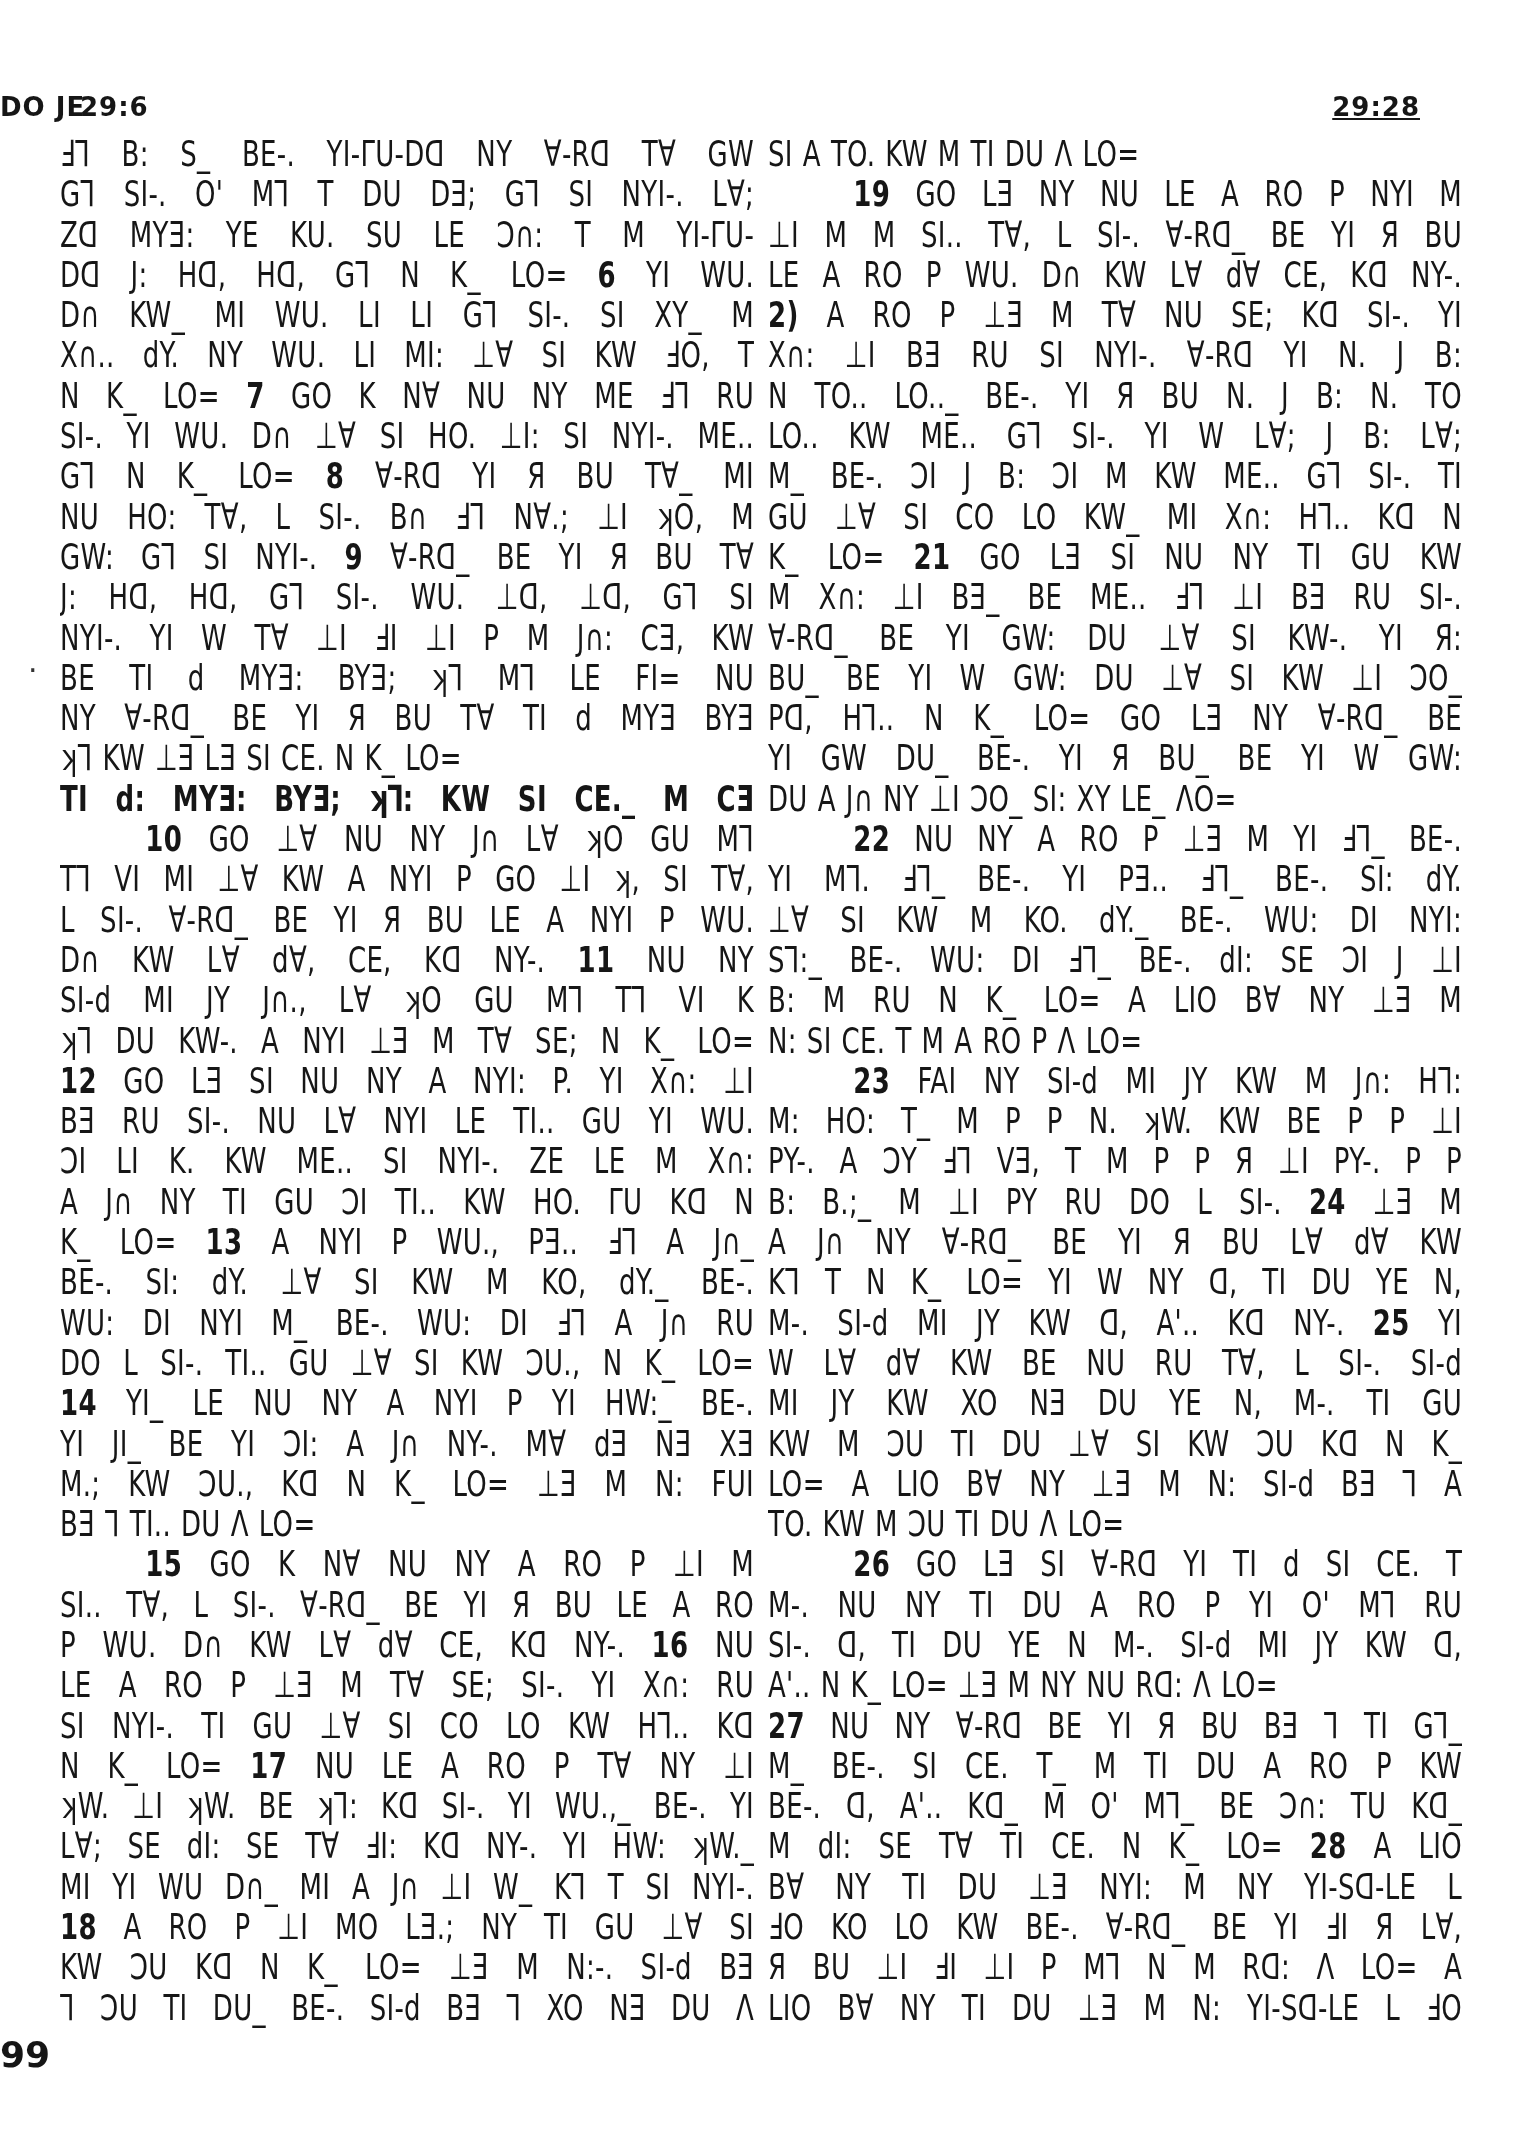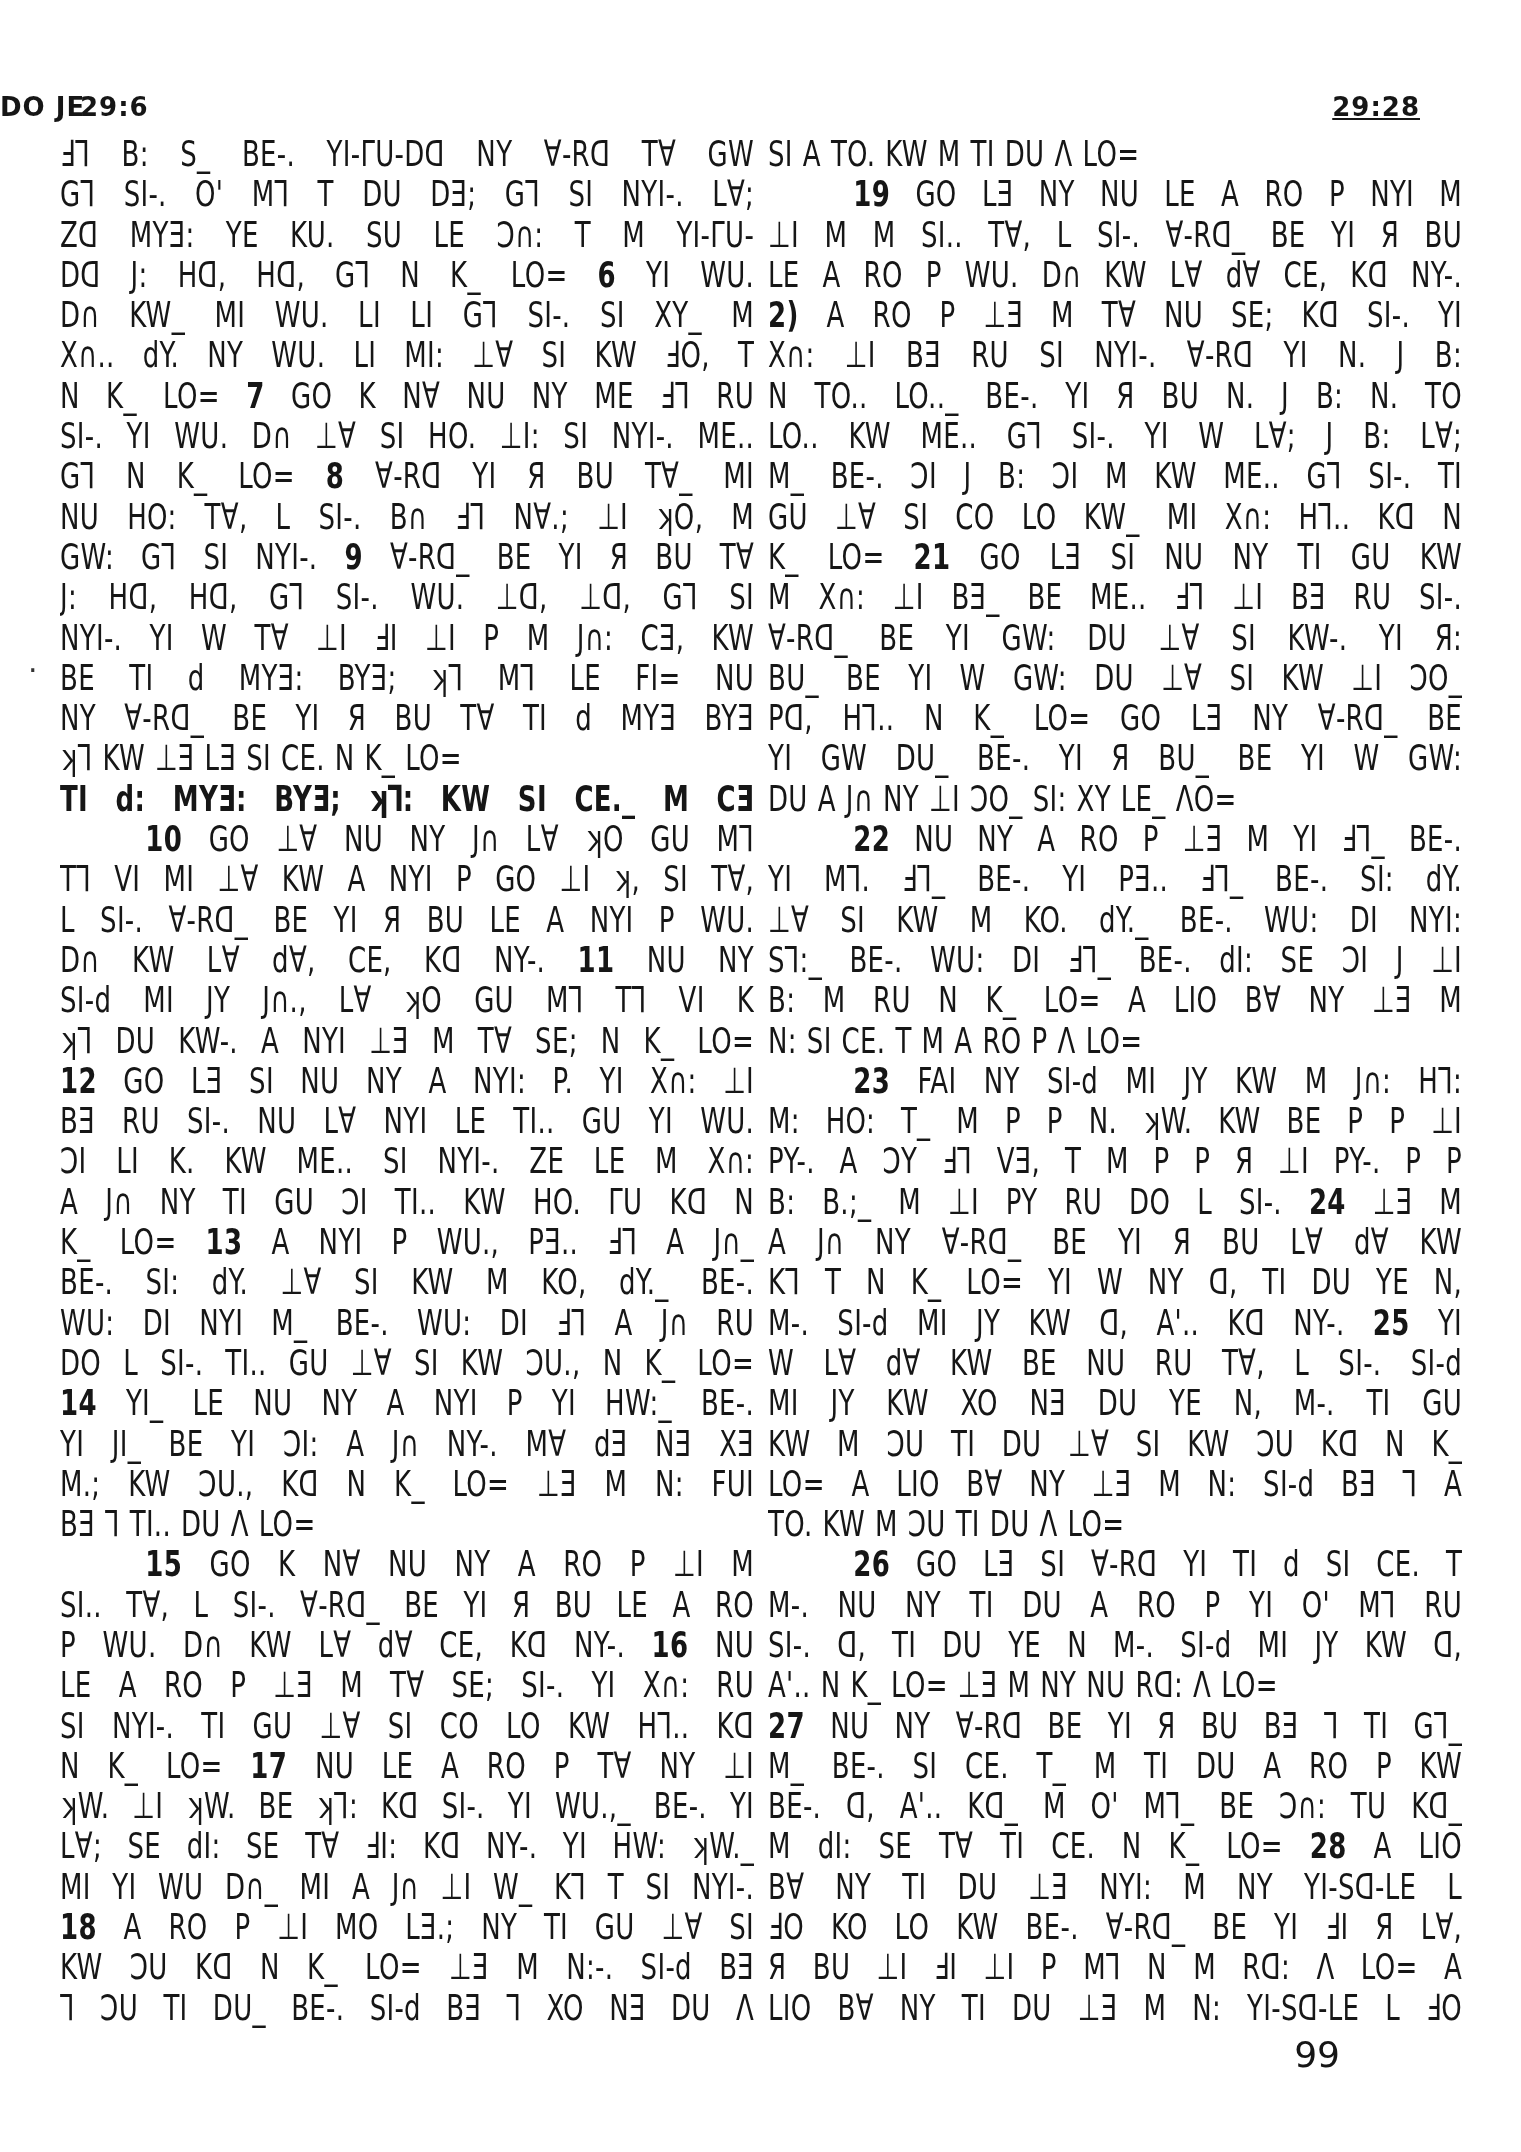--- a/index.html
+++ b/index.html
@@ -43,7 +43,7 @@
   .vnum{font-weight:bold;}
   .footer{
     position:absolute;top:2034px;left:0;width:1340px;
-    text-align:right;font-weight:normal;font-size:36px;
+    text-align:left;font-weight:bold;font-size:36px;
   }
   .stray{
     position:absolute;left:28px;top:644px;

